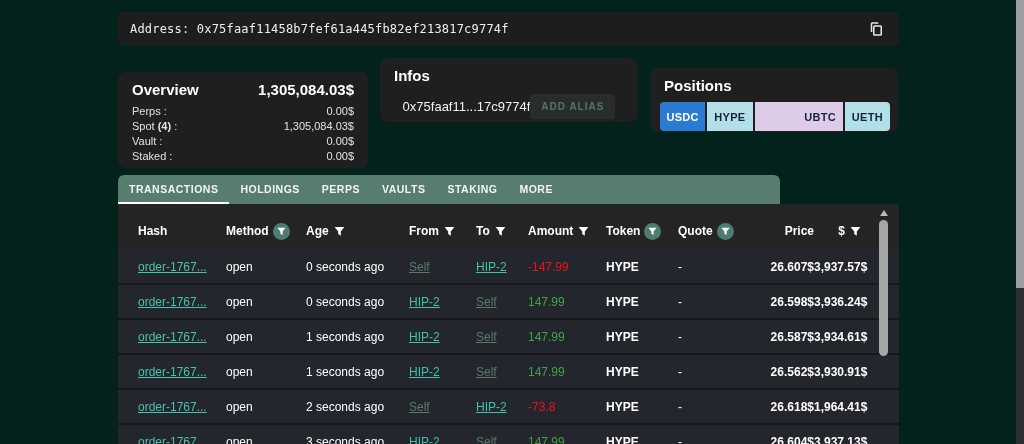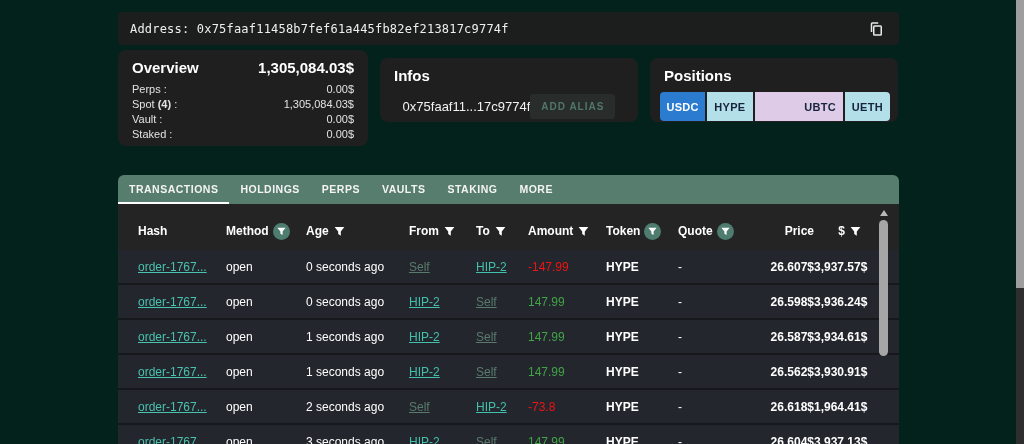--- a/index.html
+++ b/index.html
@@ -18,7 +18,7 @@
   
   .card { position:absolute; background:#1f1f1f; border-radius:8px; padding:9px 14px; }
   .card-title { font-size:15px; font-weight:700; color:#ffffff; }
-  .overview-card { left:118px; top:50px; width:250px; height:96px; }
+  .overview-card { left:118px; top:72px; width:250px; height:96px; }
   .ov-head { display:flex; justify-content:space-between; align-items:baseline; margin-bottom:6px; }
   .ov-total { font-size:15px; font-weight:700; color:#ffffff; }
   .ov-row { display:flex; justify-content:space-between; font-size:11px; line-height:15px; color:#e2e2e2; }

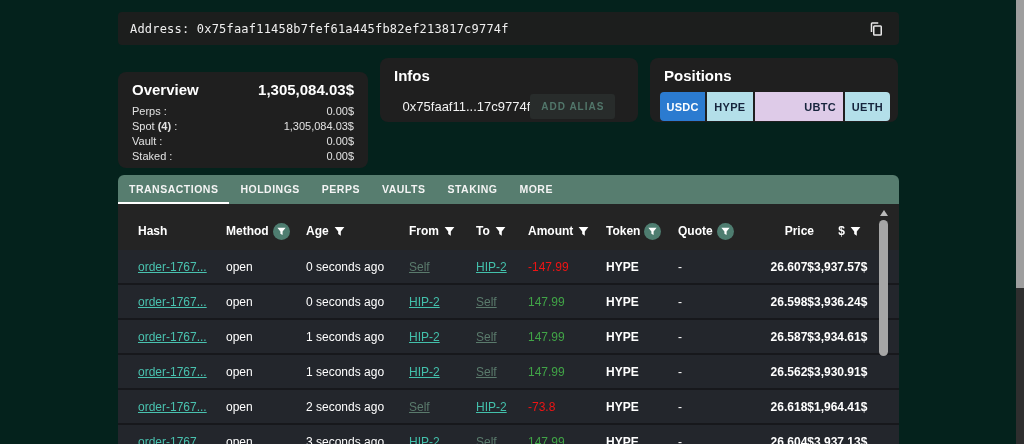--- a/index.html
+++ b/index.html
@@ -31,7 +31,7 @@
     font-family:inherit; font-size:10px; font-weight:700; letter-spacing:1px;
     padding:7px 11px; cursor:pointer; }
 
-  .positions-card { left:650px; top:58px; width:248px; height:64px; padding:9px 8px 9px 10px; }
+  .positions-card { left:650px; top:68px; width:248px; height:64px; padding:9px 8px 9px 10px; }
   .positions-card .card-title { margin-left:4px; }
   .pos-group { display:flex; gap:2px; margin-top:7px; border-radius:4px; overflow:hidden; }
   .pos-btn { flex:1; height:29px; border:none; font-family:inherit; font-size:11px;

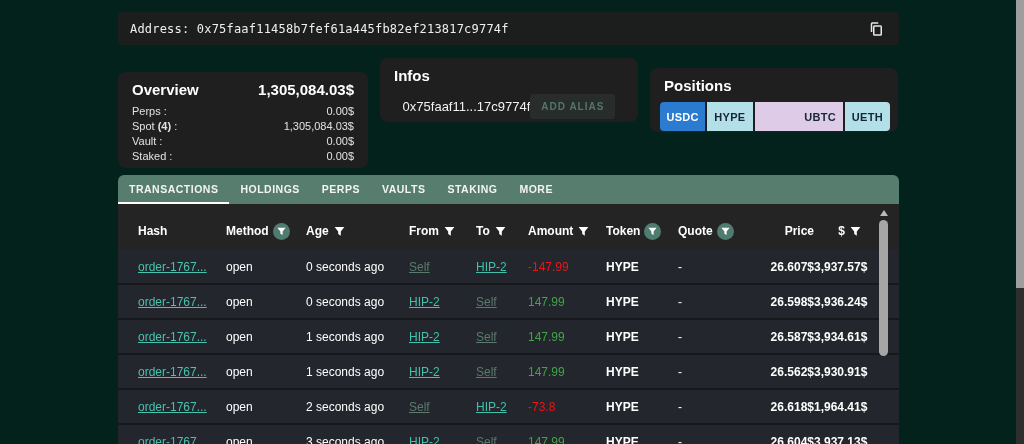--- a/index.html
+++ b/index.html
@@ -38,7 +38,7 @@
     font-weight:700; letter-spacing:0.3px; cursor:pointer; }
 
   
-  .tab-bar { position:absolute; left:118px; top:175px; width:781px; height:29px;
+  .tab-bar { position:absolute; left:118px; top:175px; width:662px; height:29px;
     background:#577d6f; border-radius:6px 6px 0 0; display:flex; align-items:stretch; }
   .tab { display:flex; align-items:center; padding:0 11px; font-size:10.5px; font-weight:700;
     letter-spacing:0.5px; color:#f4f4f4; cursor:pointer; border-bottom:2px solid transparent; }

